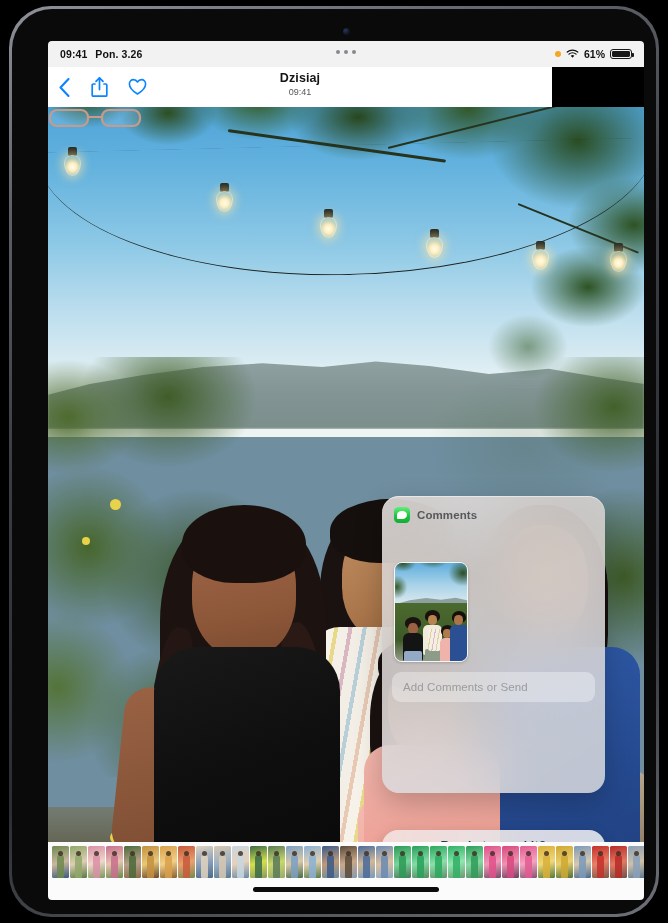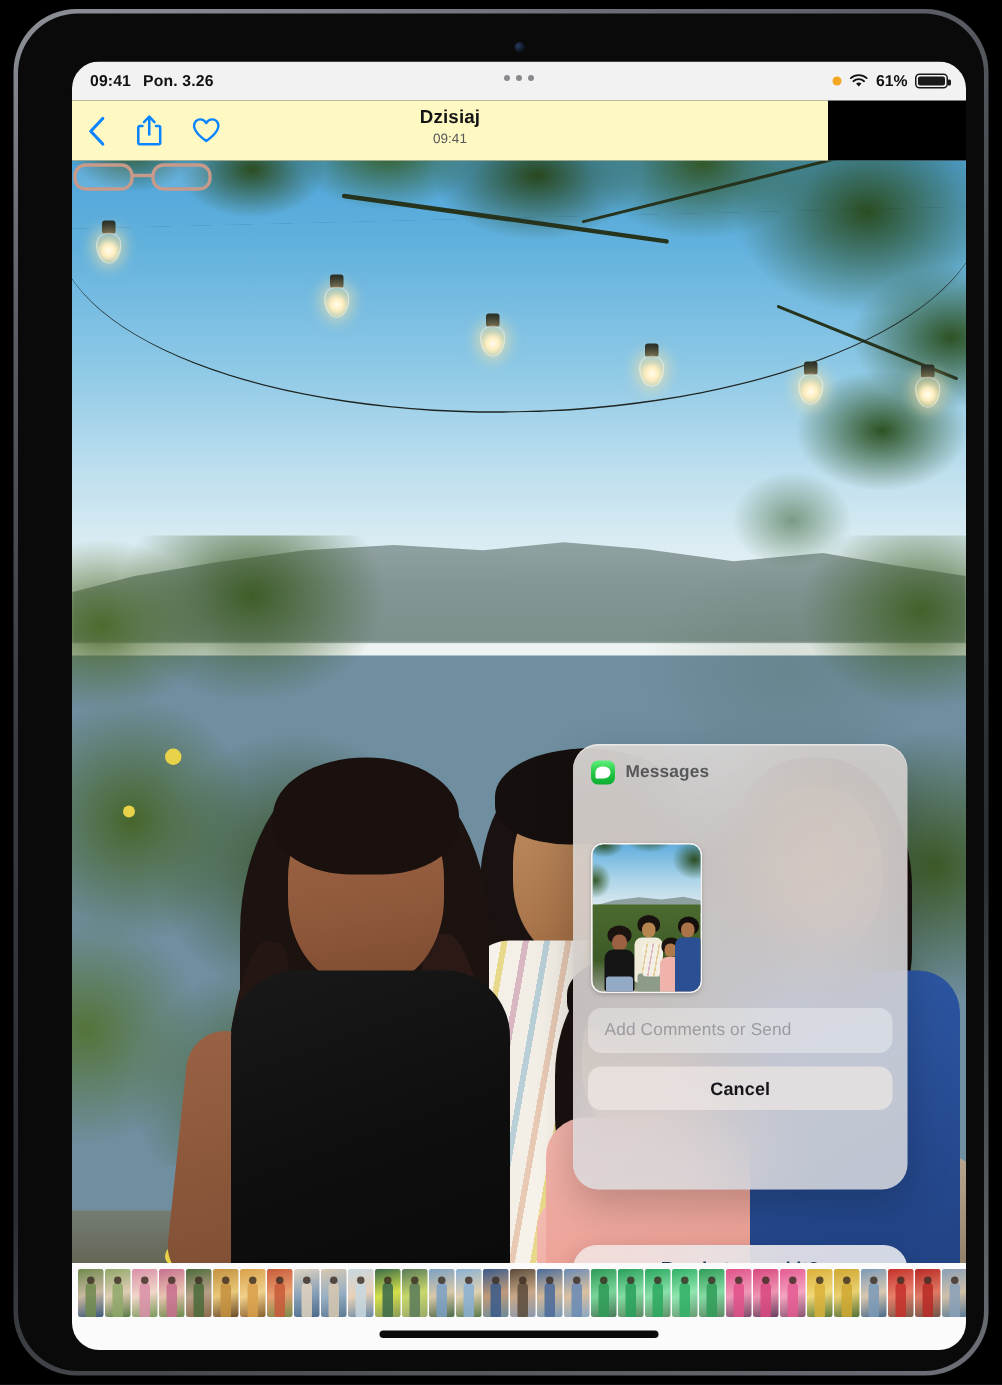--- a/index.html
+++ b/index.html
@@ -35,7 +35,7 @@
     position: absolute;
     left: 36px; top: 32px;
     width: 596px; height: 859px;
-    border-radius: 18px;
+    border-radius: 4px;
     overflow: hidden;
     background: #000;
   }

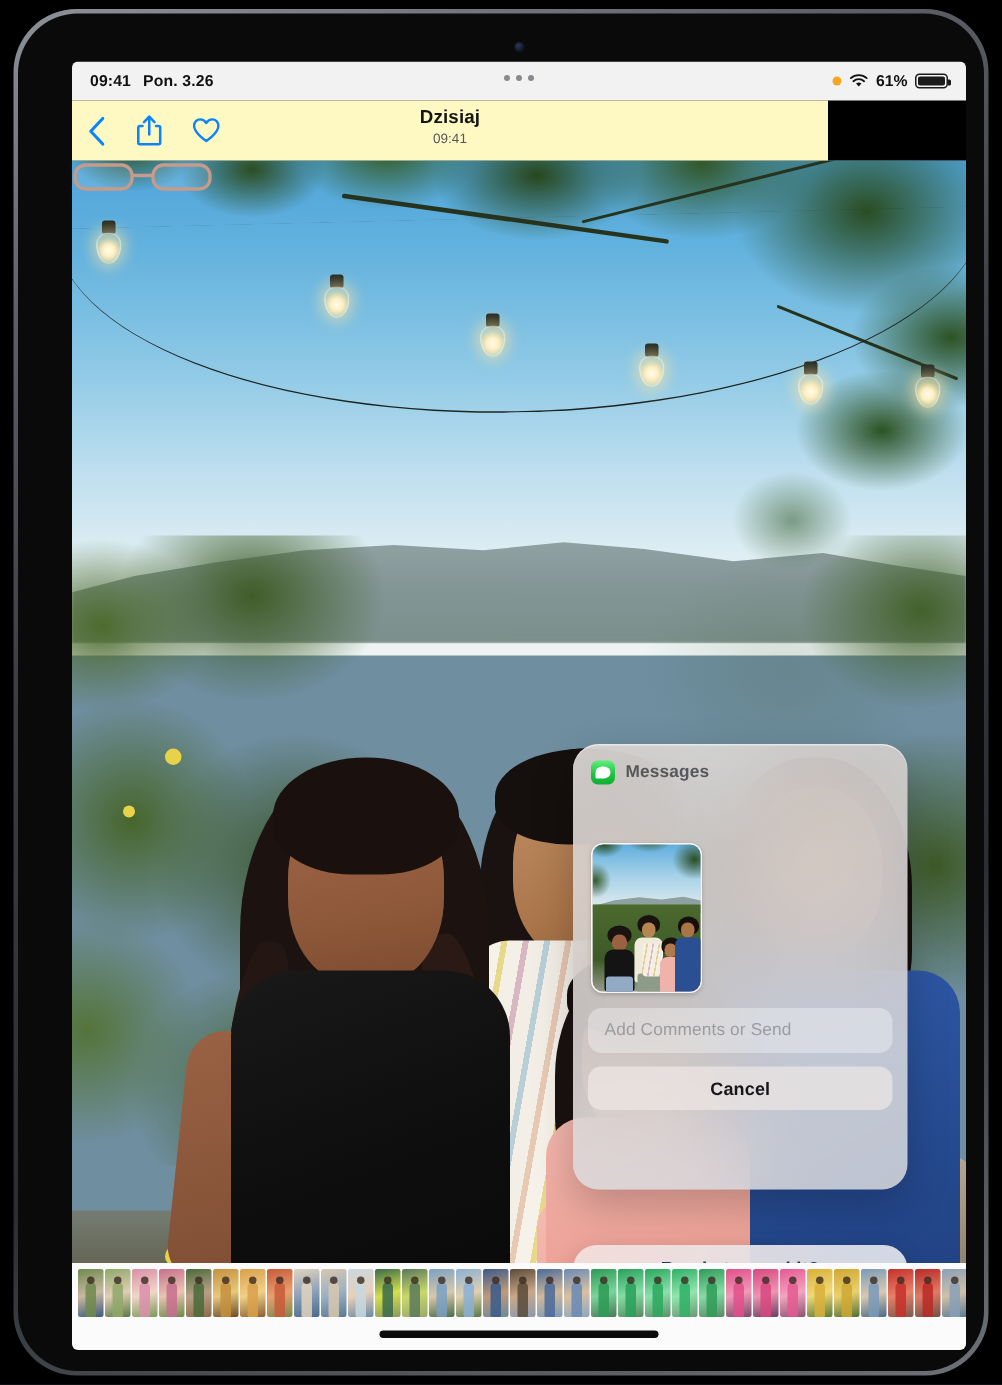--- a/index.html
+++ b/index.html
@@ -87,7 +87,7 @@
   .toolbar {
     position: absolute; left: 0; top: 26px;
     width: 504px; height: 40px;
-    background: #fef9c3;
+    background: #ffffff;
     z-index: 20;
   }
   .tb-left { position:absolute; left: 10px; top: 0; height: 40px; display:flex; align-items:center; gap: 20px; }

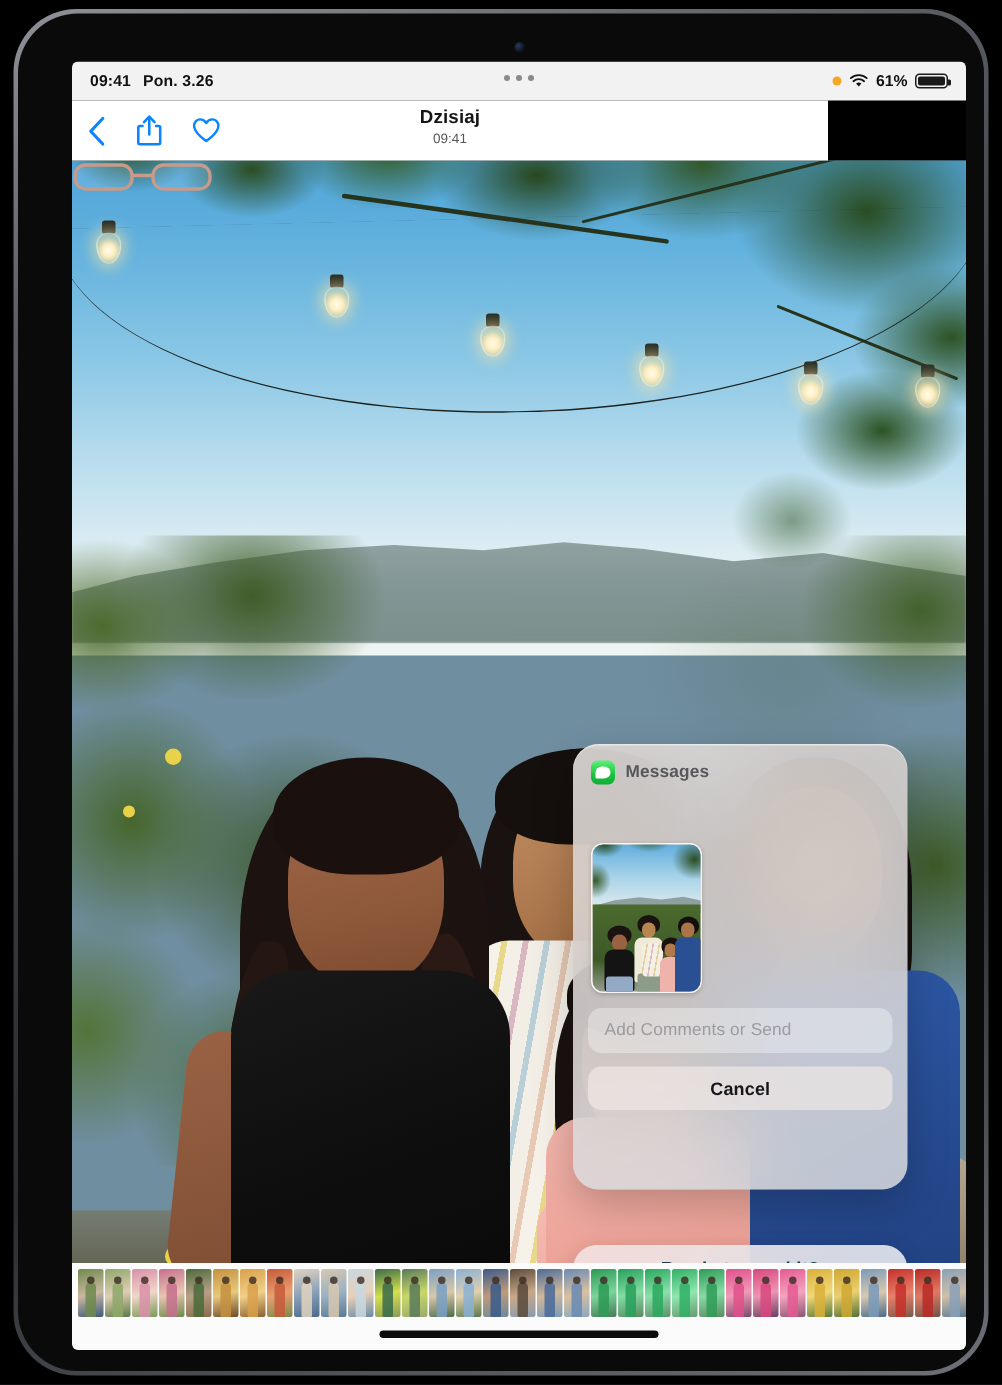--- a/index.html
+++ b/index.html
@@ -494,7 +494,7 @@
             <span class="msg-app-icon">
                 <b></b>
               </span>
-            <span class="msg-app-name">Messages</span>
+            <span class="msg-app-name">Comments</span>
           </div>
 
 

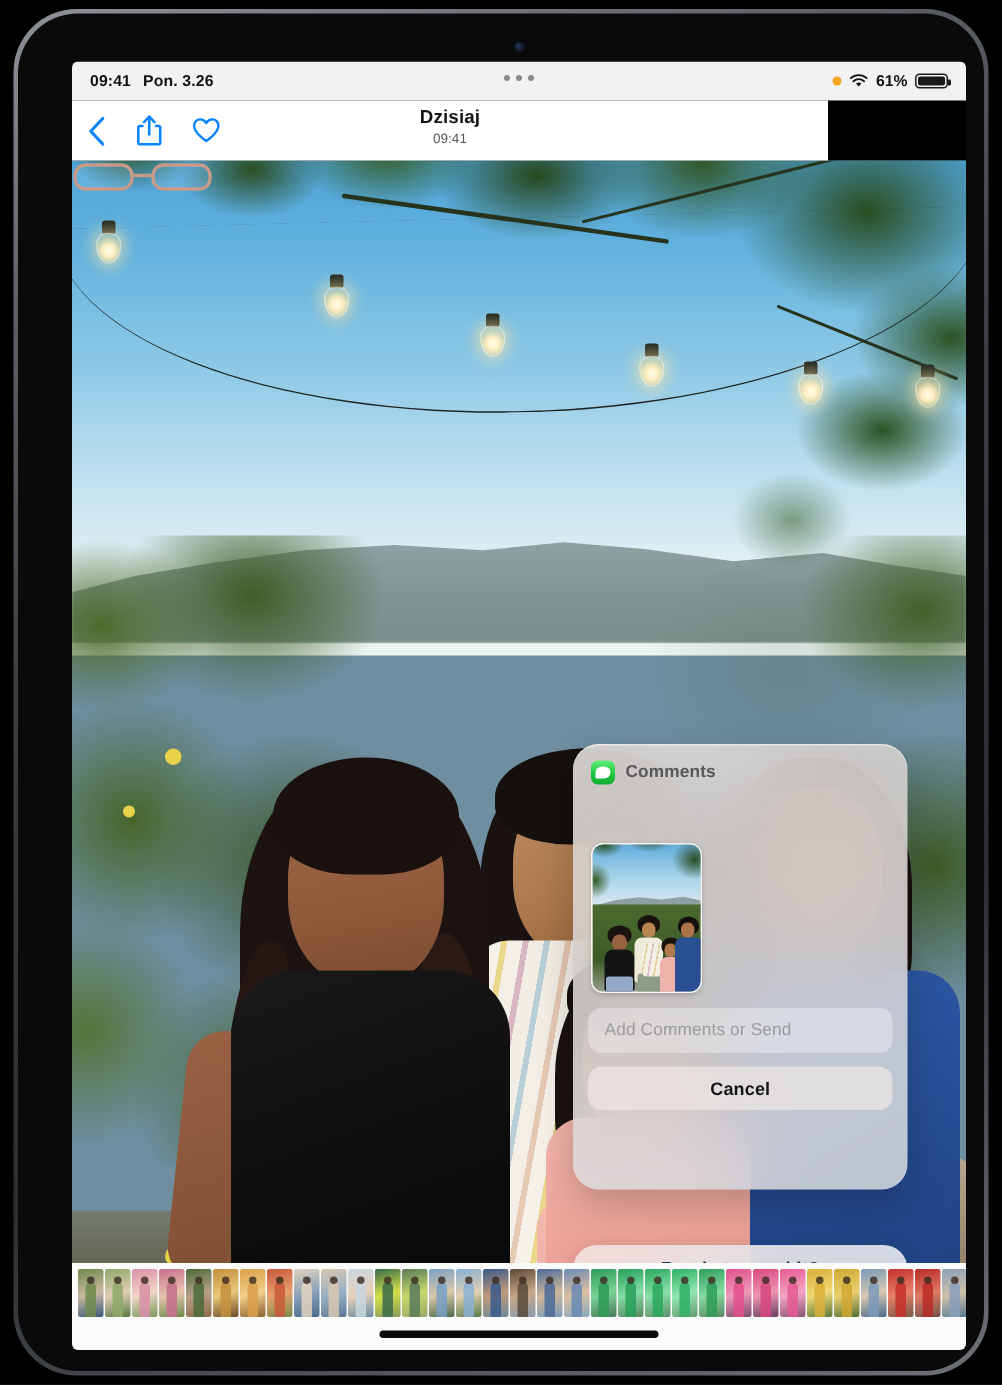--- a/index.html
+++ b/index.html
@@ -525,7 +525,6 @@
           </div>
 
           <div class="msg-btns">
-            <div class="btn btn-cancel">Cancel</div>
           </div>
         </div>
 

